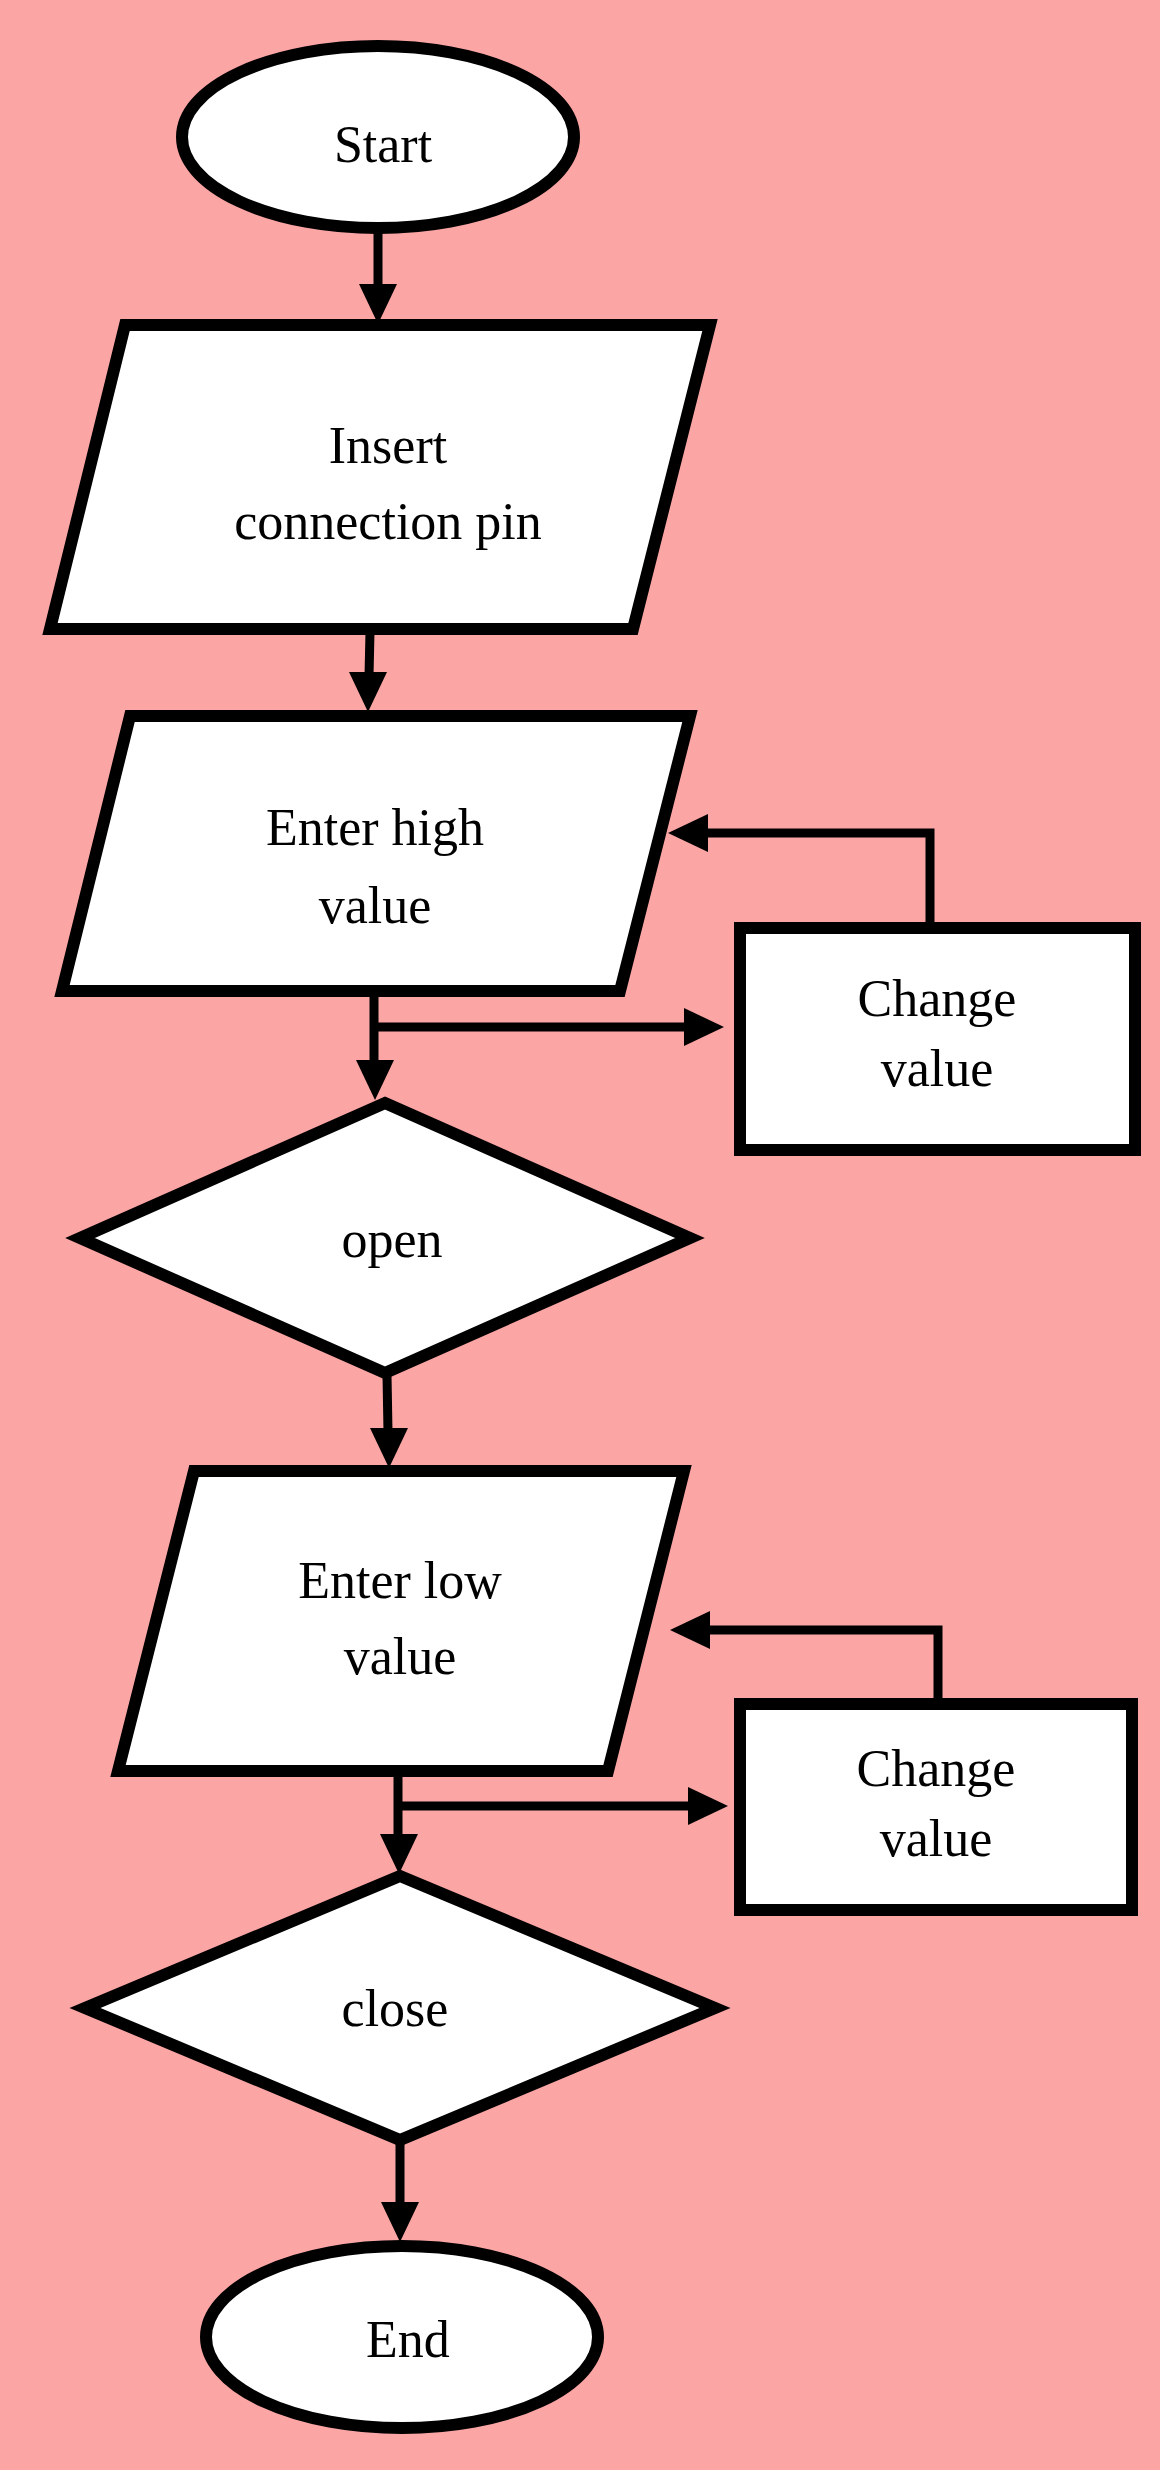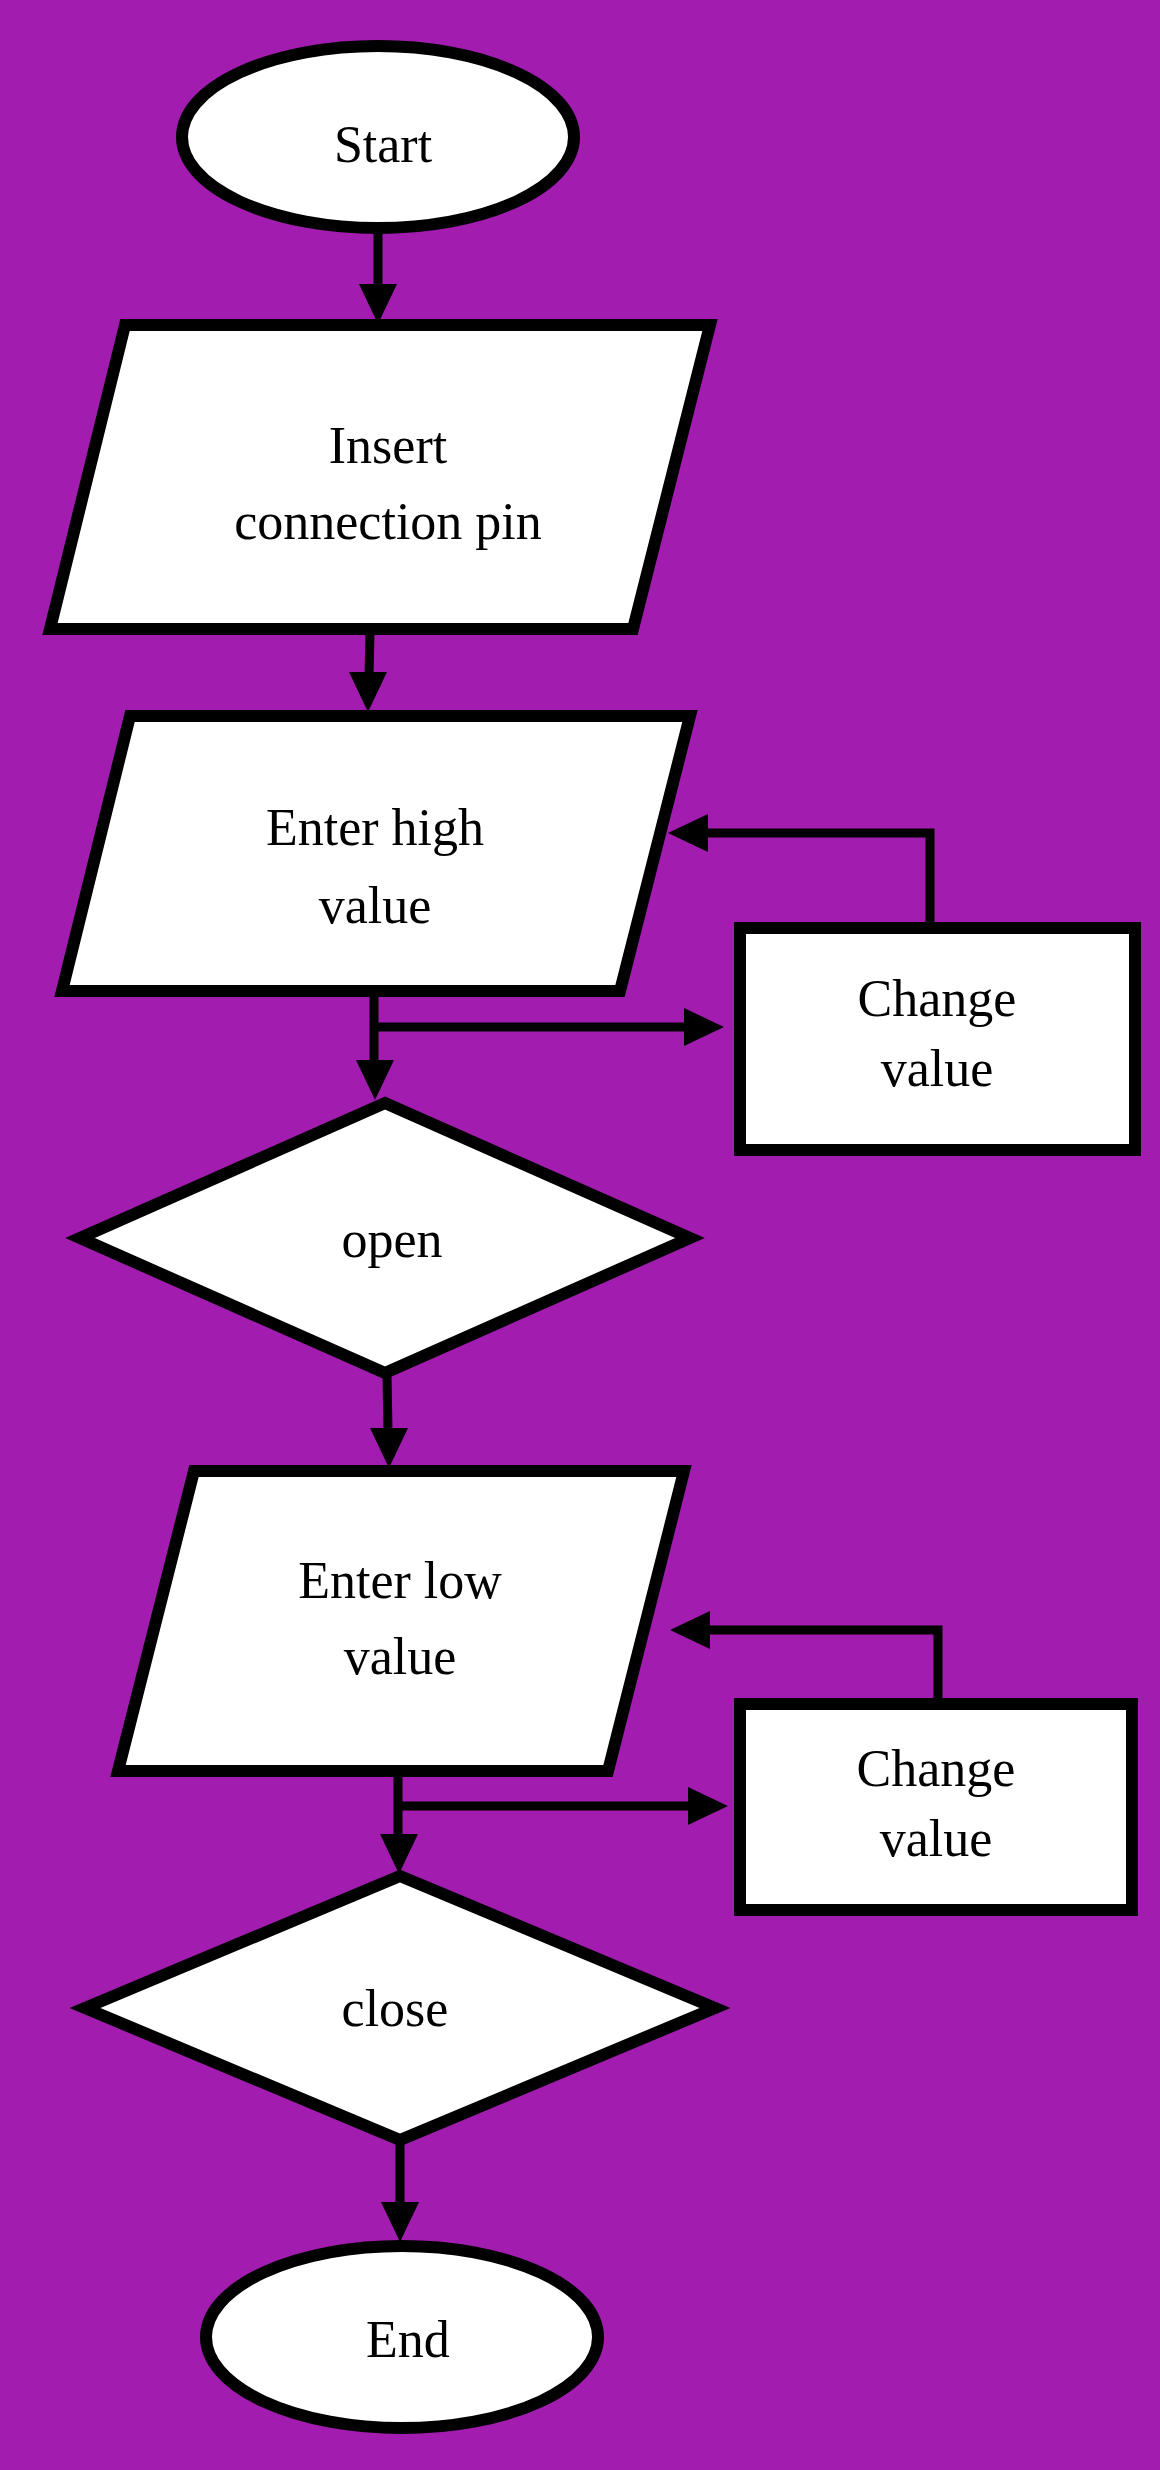--- a/index.html
+++ b/index.html
@@ -11,7 +11,7 @@
     position: relative;
     width: 1160px;
     height: 2470px;
-    background: #a21caf;
+    background: #fca5a5;
     overflow: hidden;
   }
   svg.flowchart {

